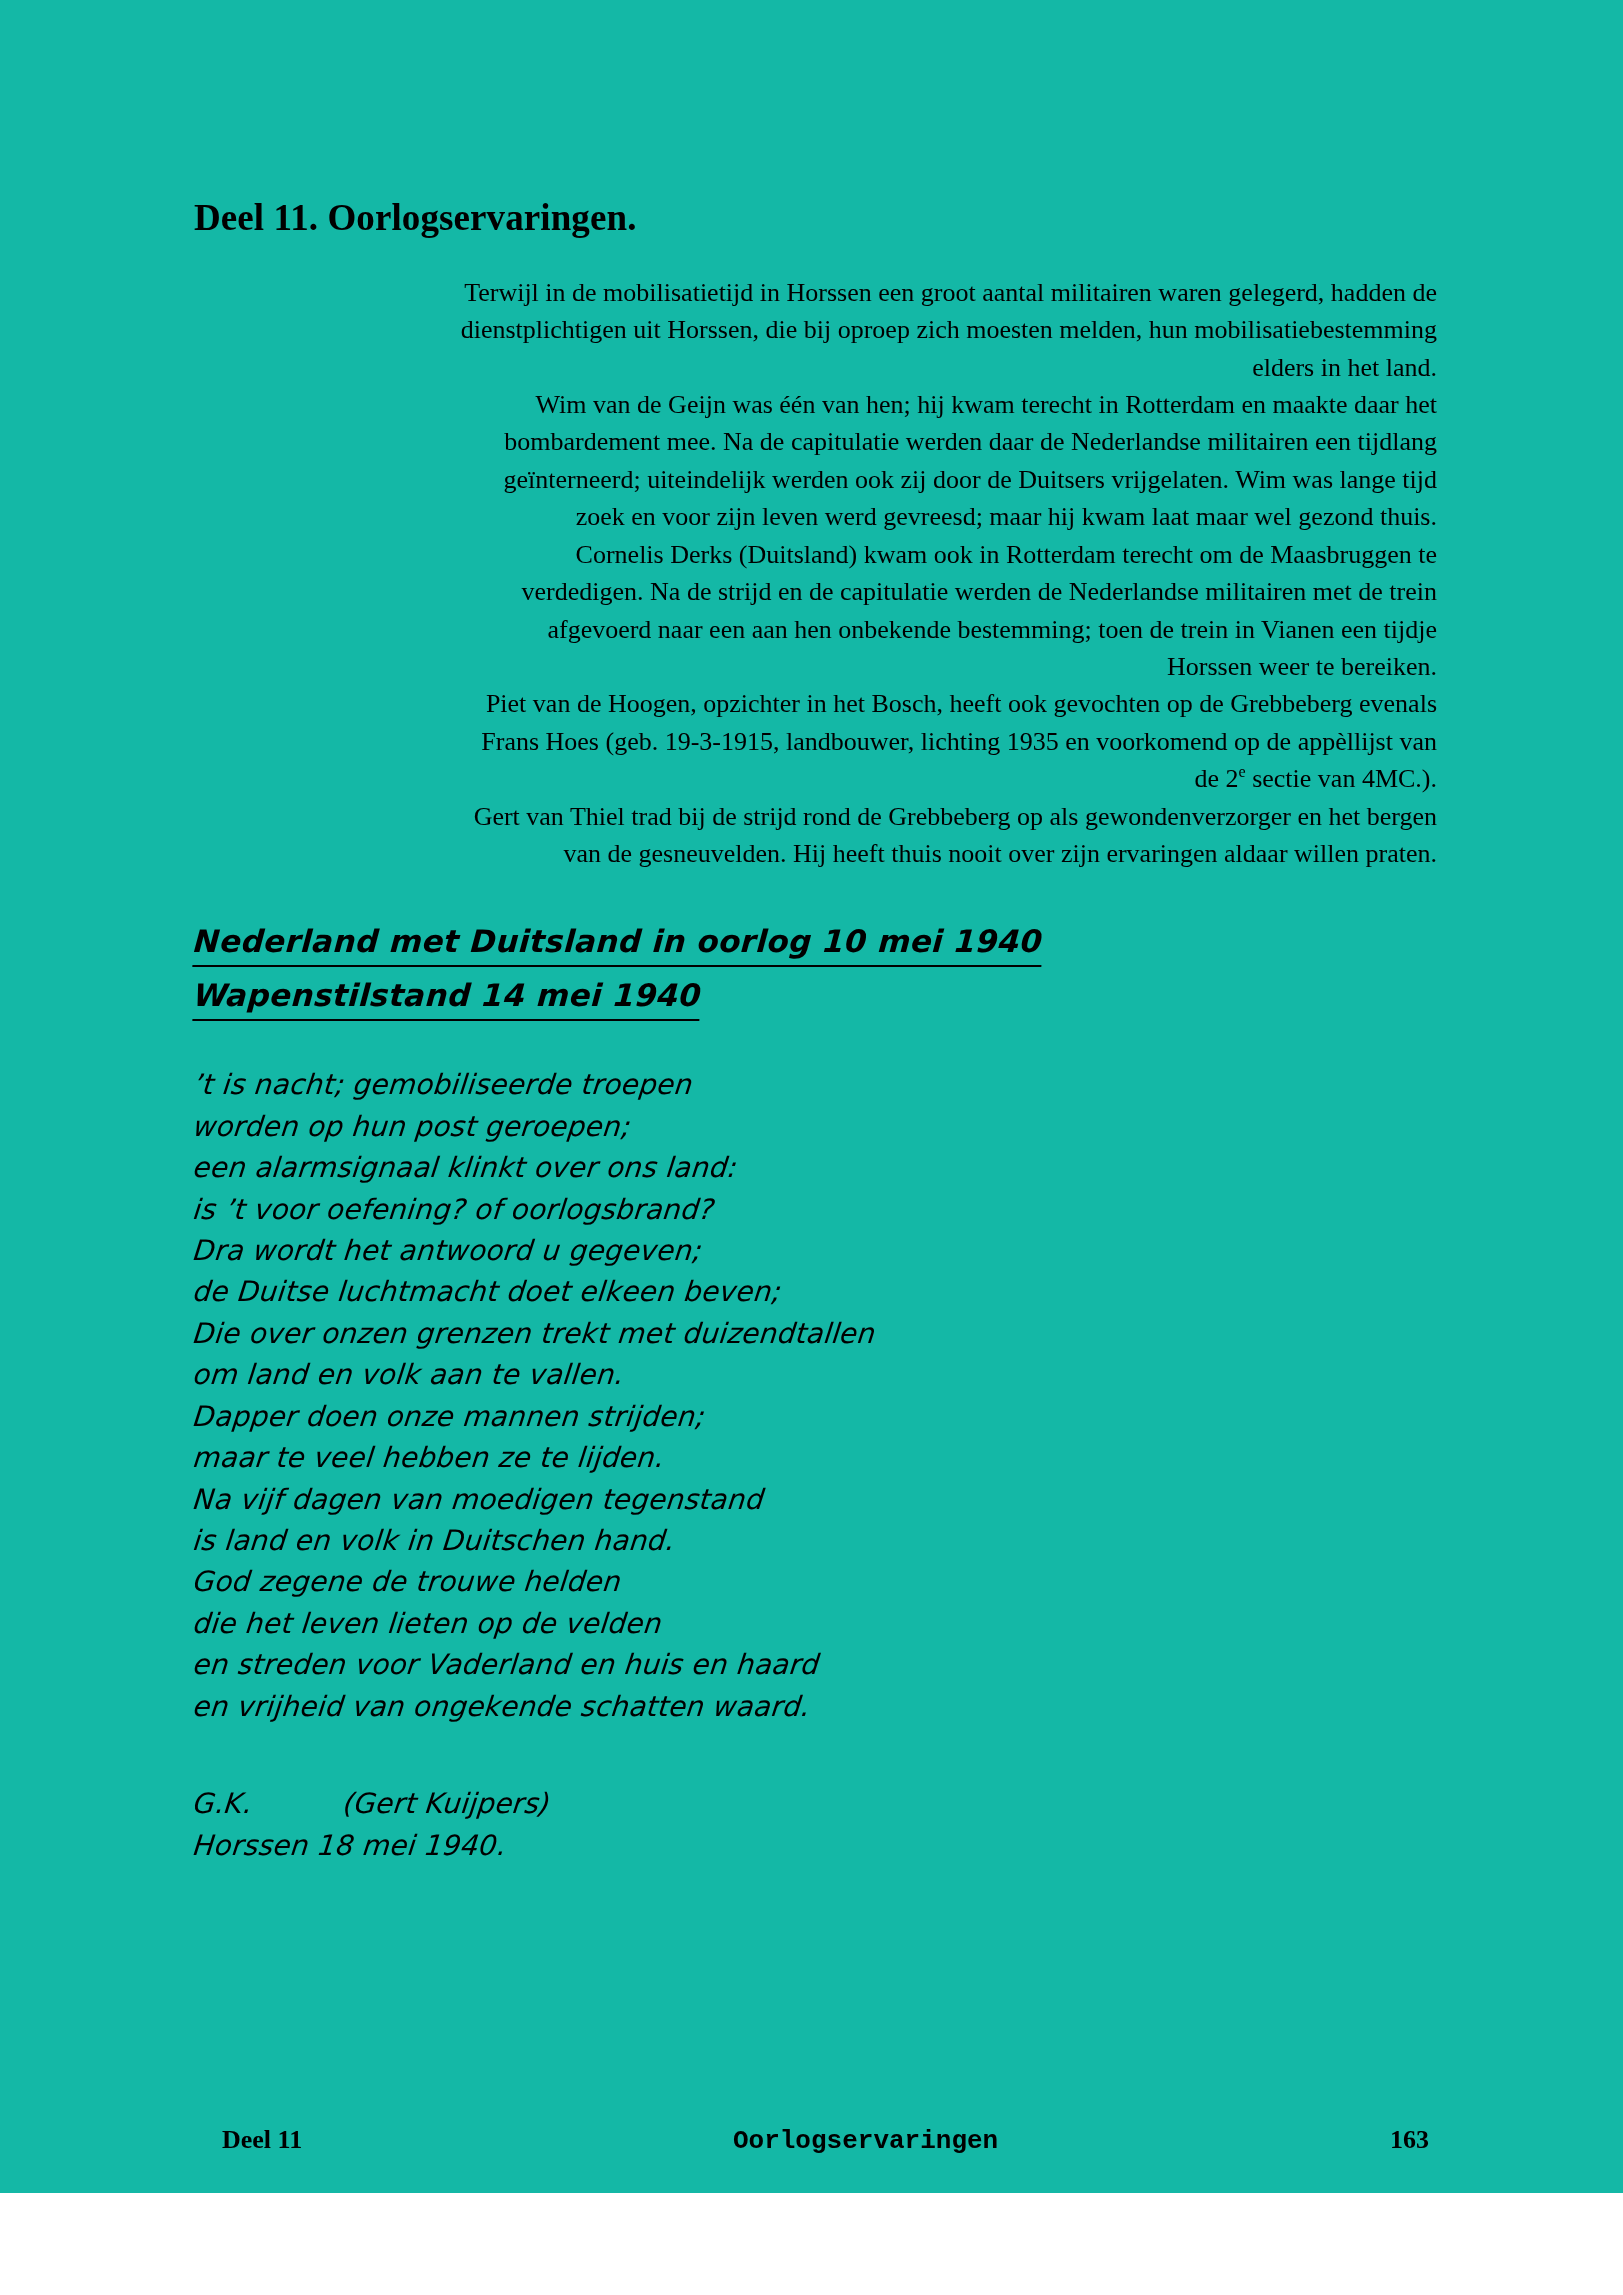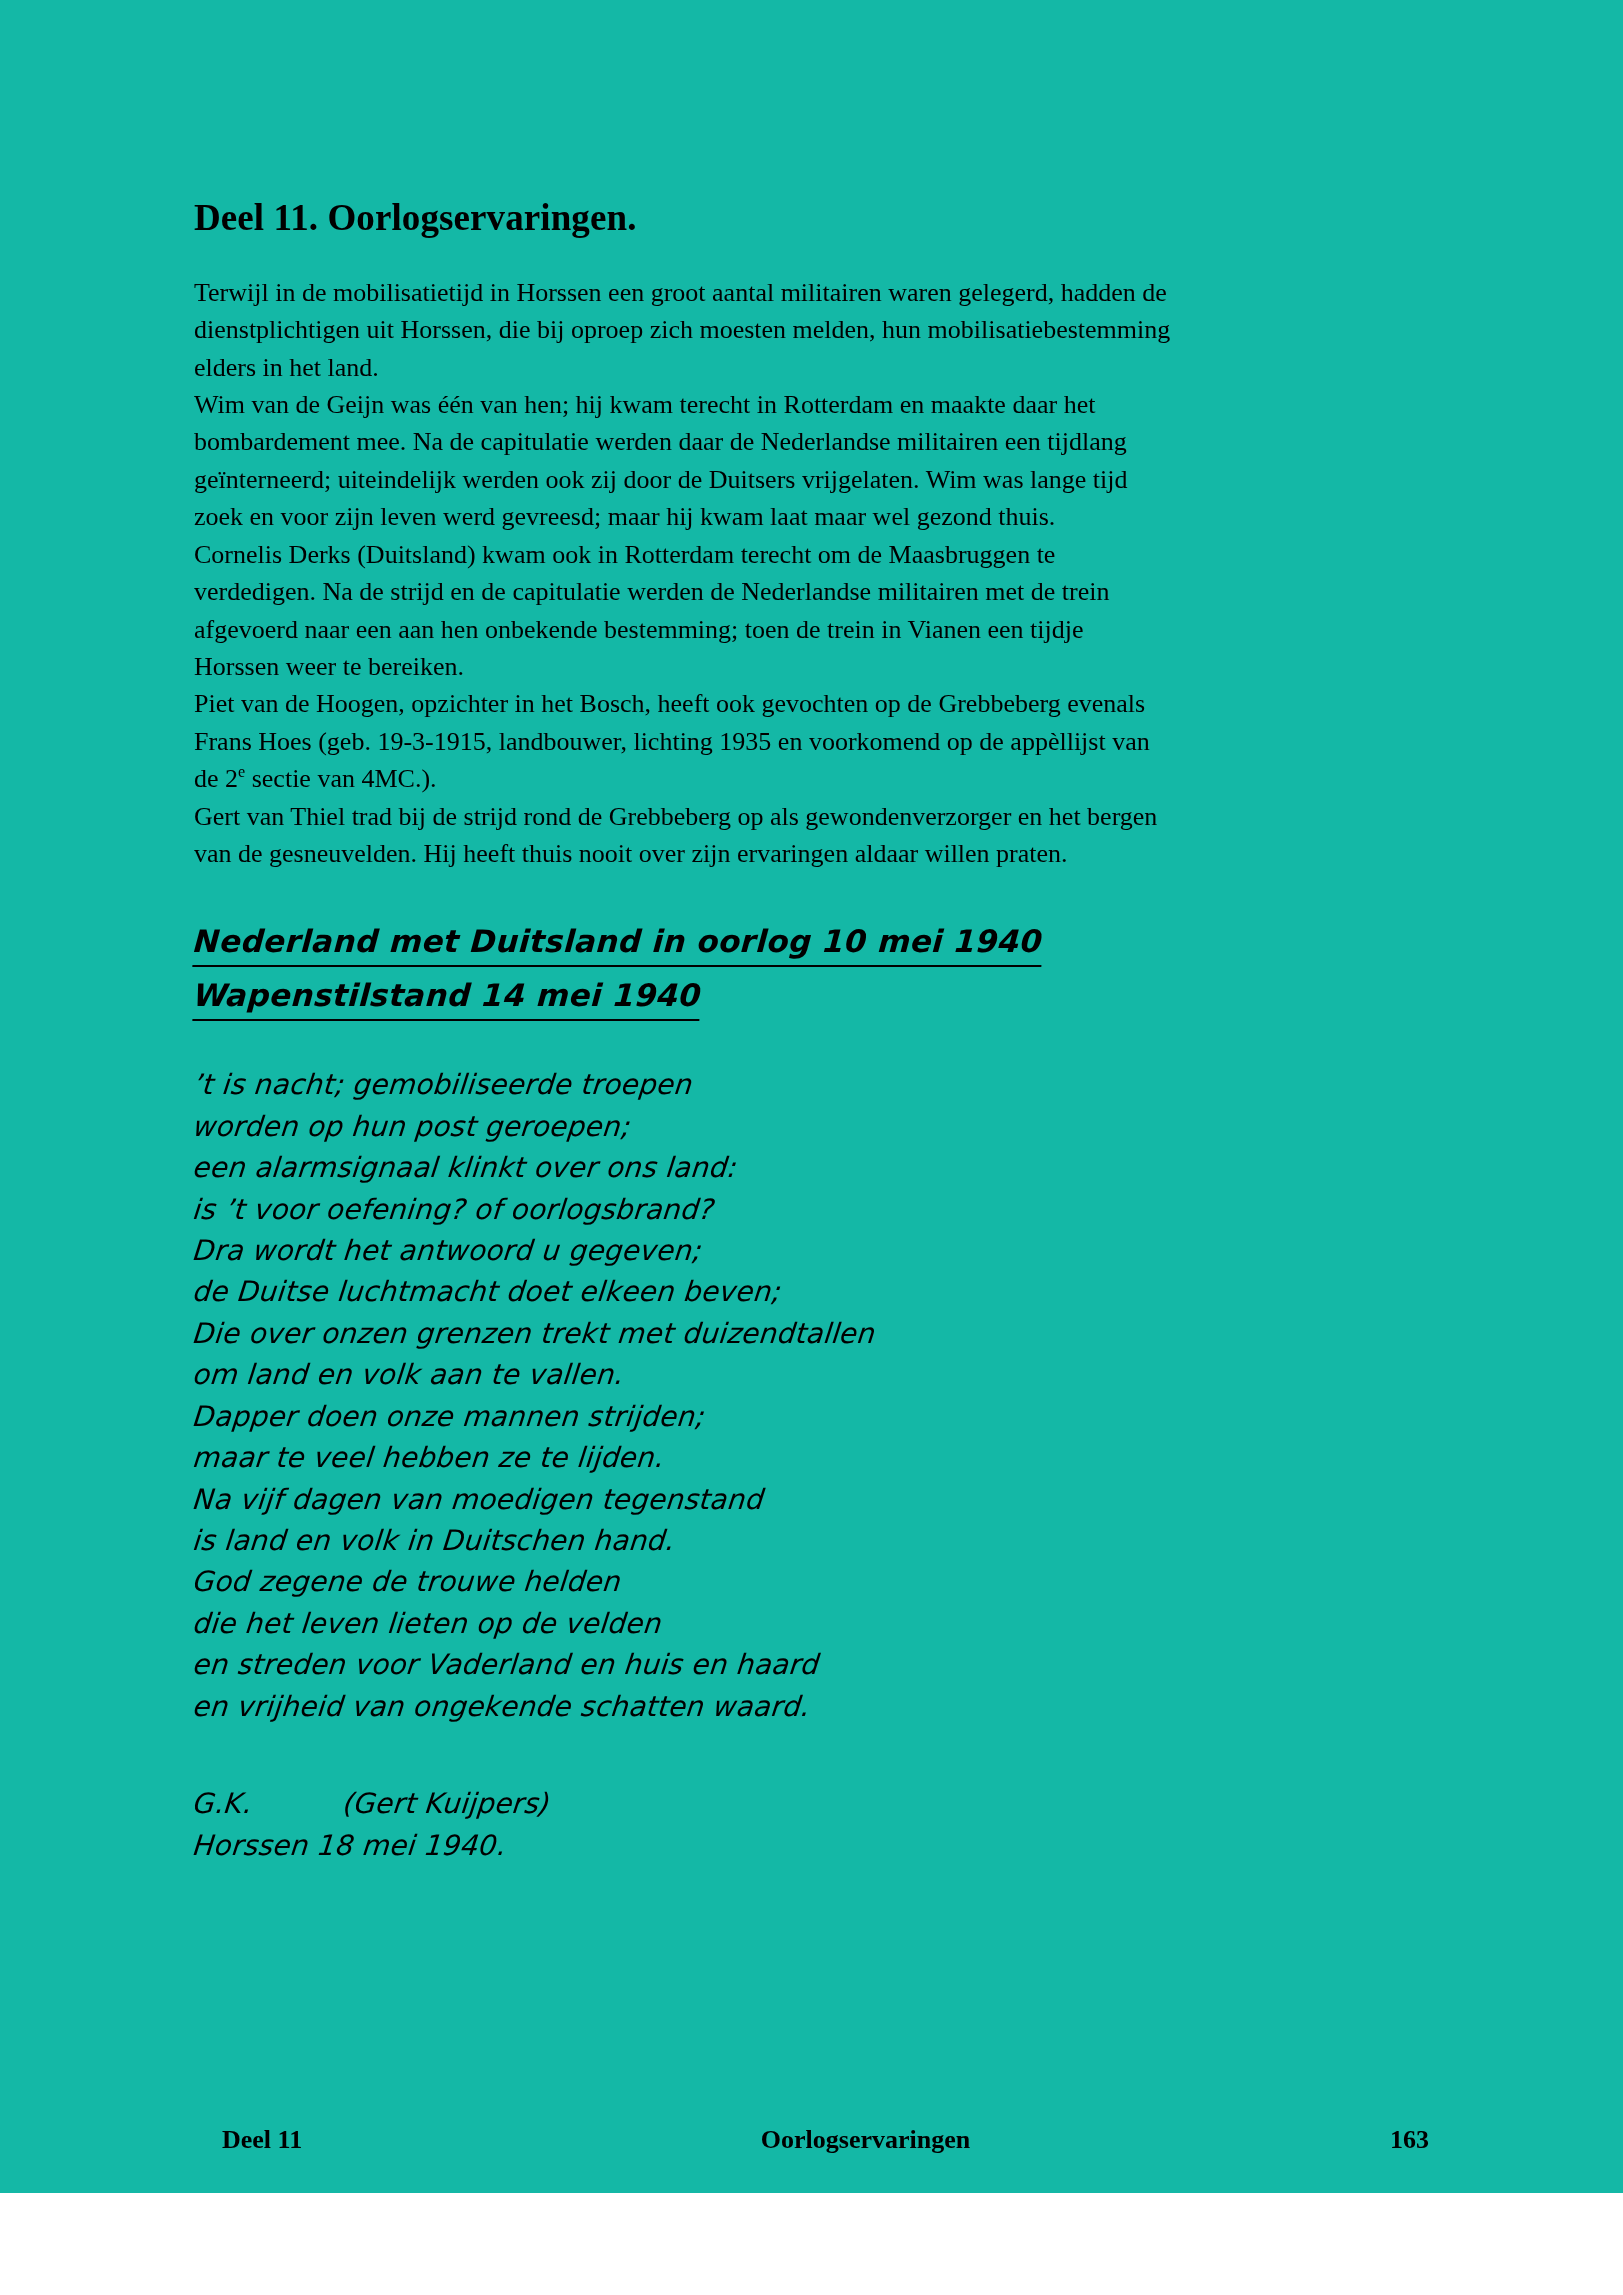--- a/index.html
+++ b/index.html
@@ -58,6 +58,7 @@
   .body-line {
     display: block;
     white-space: pre-wrap;
+    text-align: right;
   }
 
   sup.ordinal {

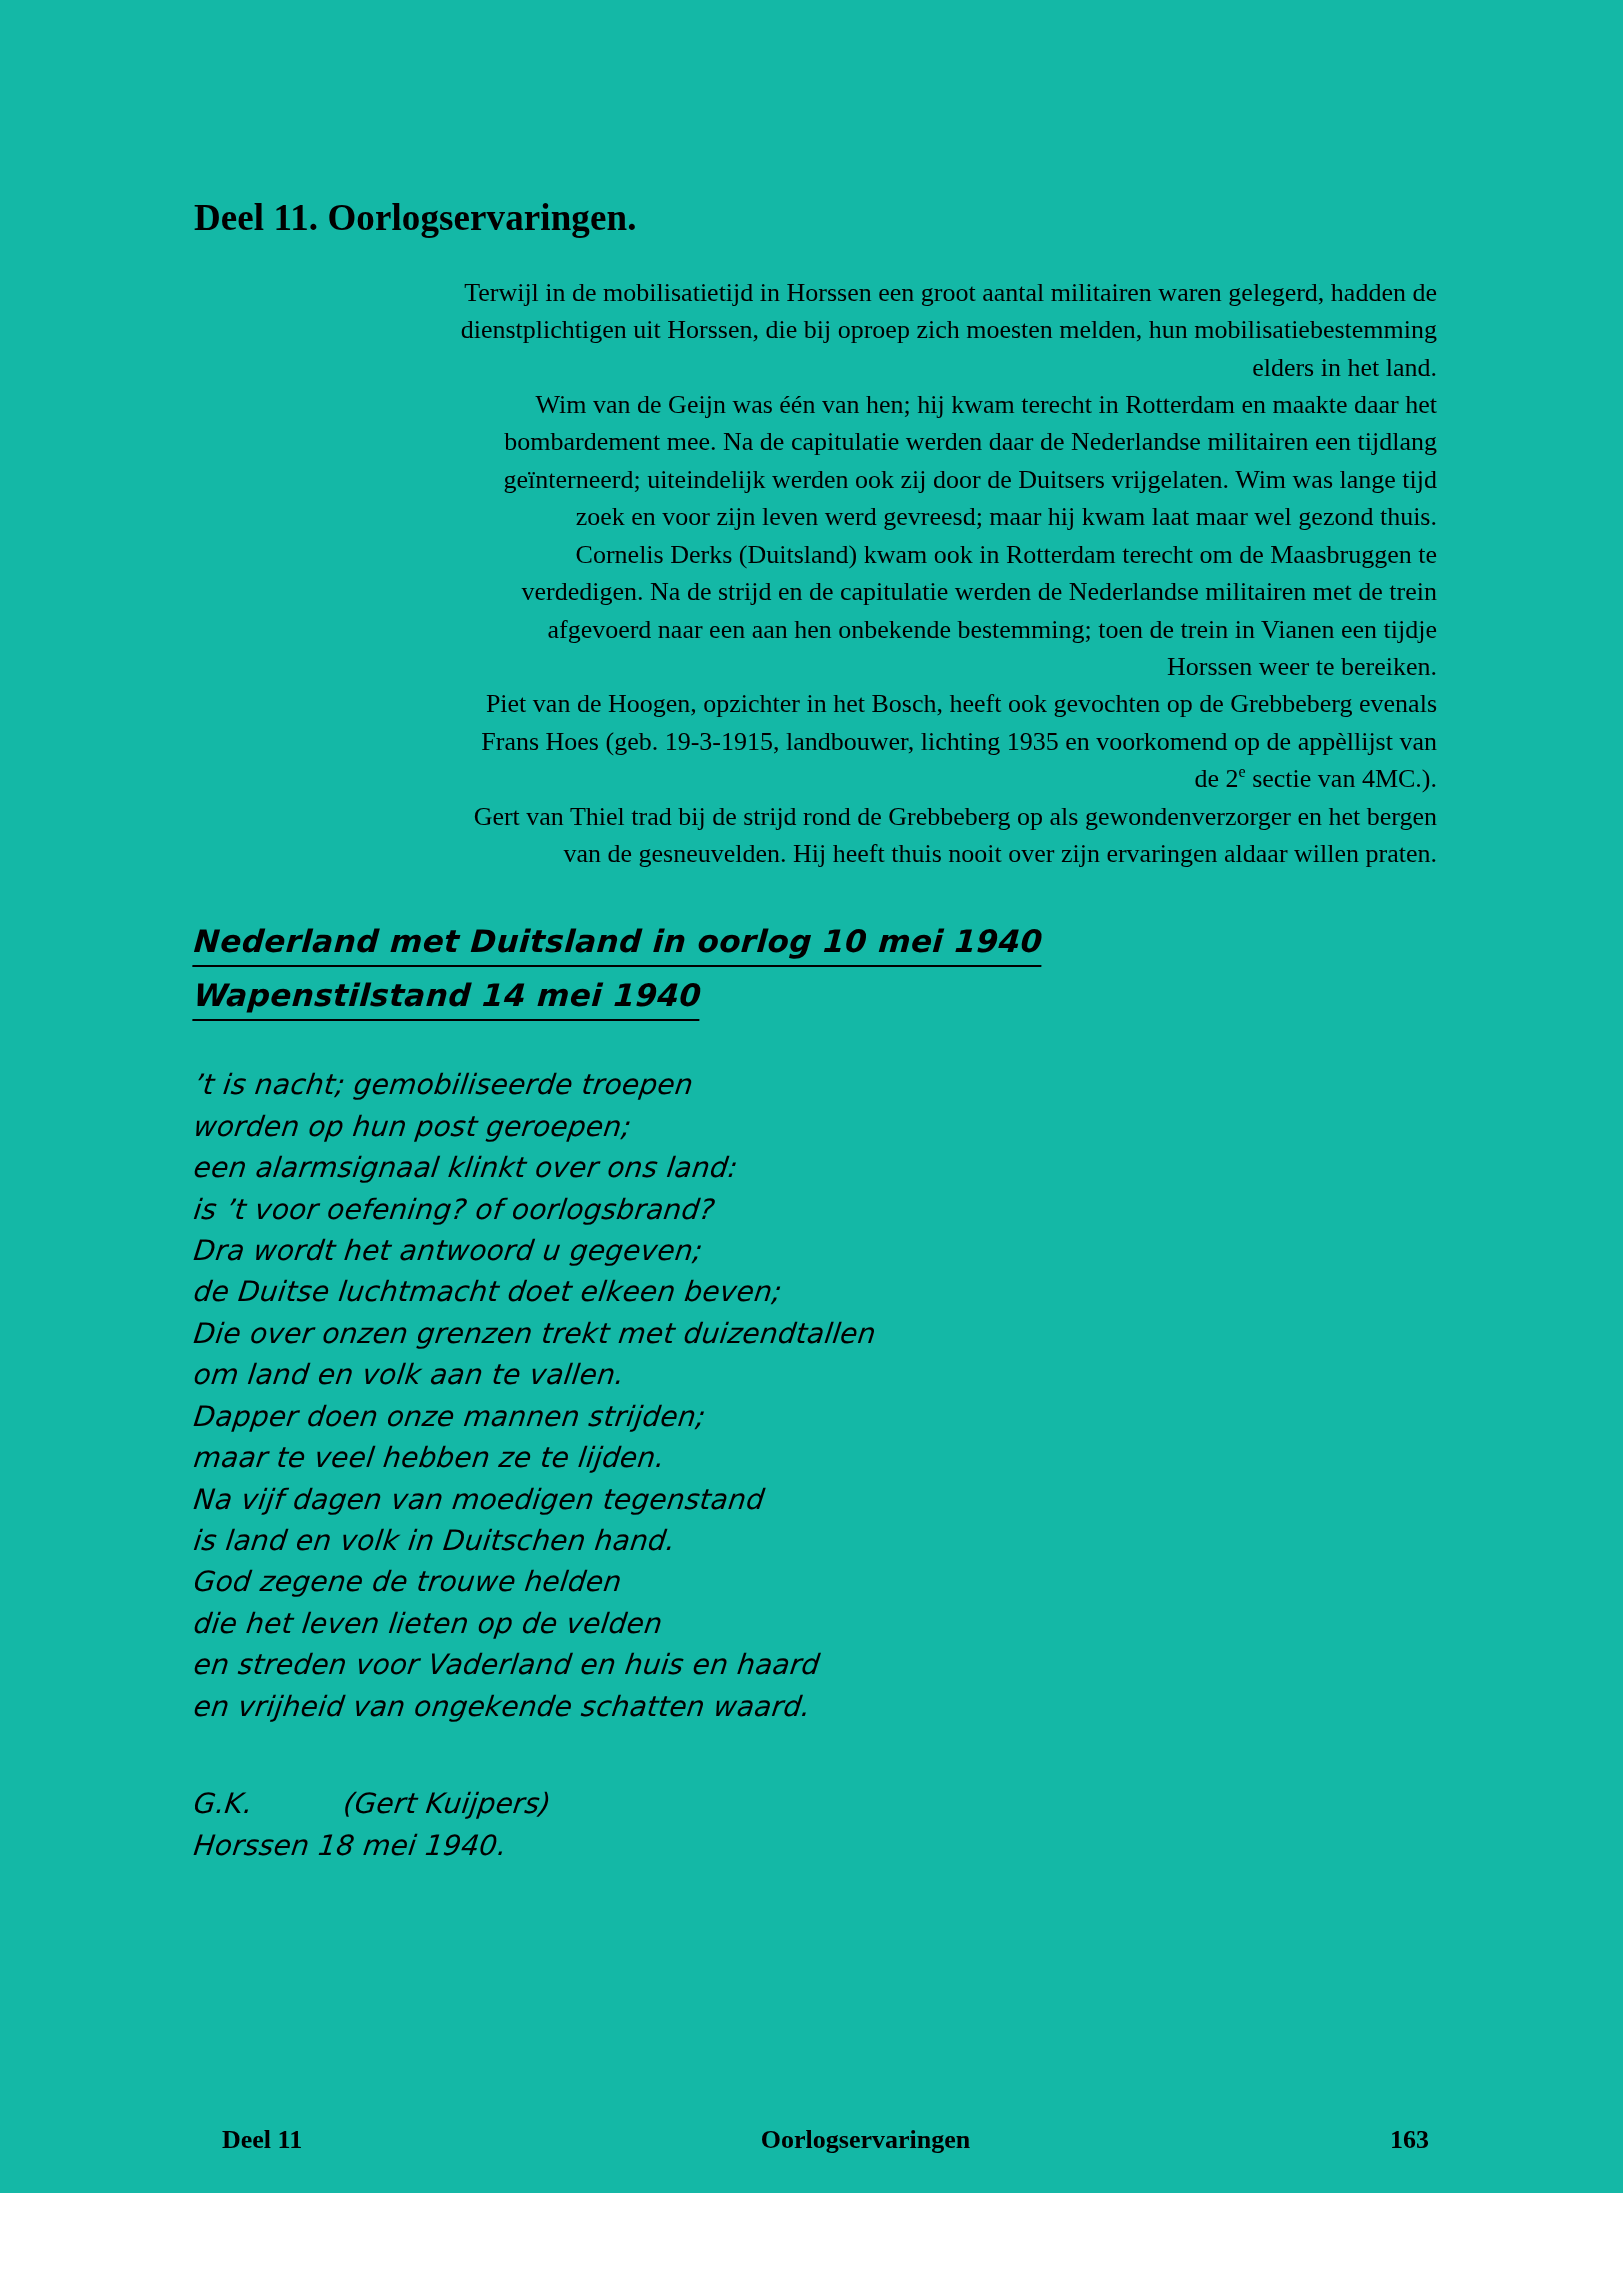--- a/index.html
+++ b/index.html
@@ -142,7 +142,7 @@
     margin-left: 28px;
   }
   .footer-left   { flex: 0 0 auto; text-align: left; }
-  .footer-center { flex: 1 1 auto; text-align: center; padding-left: 39px; }
+  .footer-center { flex: 1 1 auto; text-align: center; padding-left: 39px; font-family: Liberation Mono, monospace; }
   .footer-right  { flex: 0 0 auto; text-align: right; }
 </style>
 </head>

